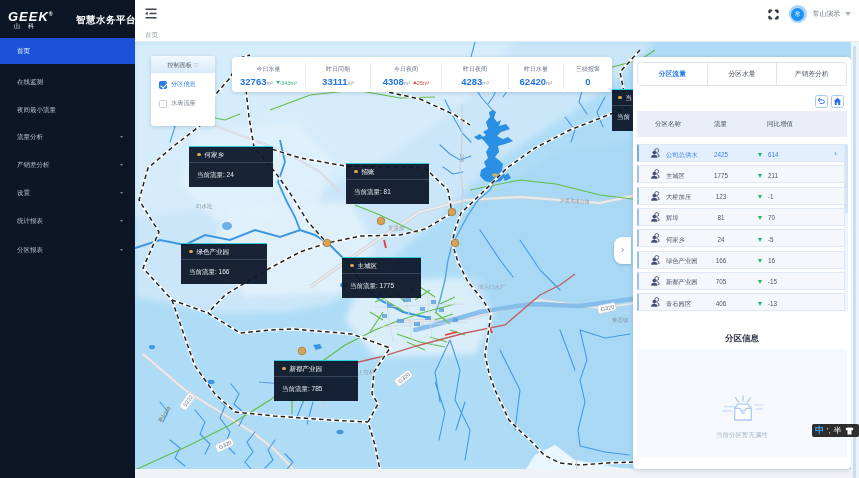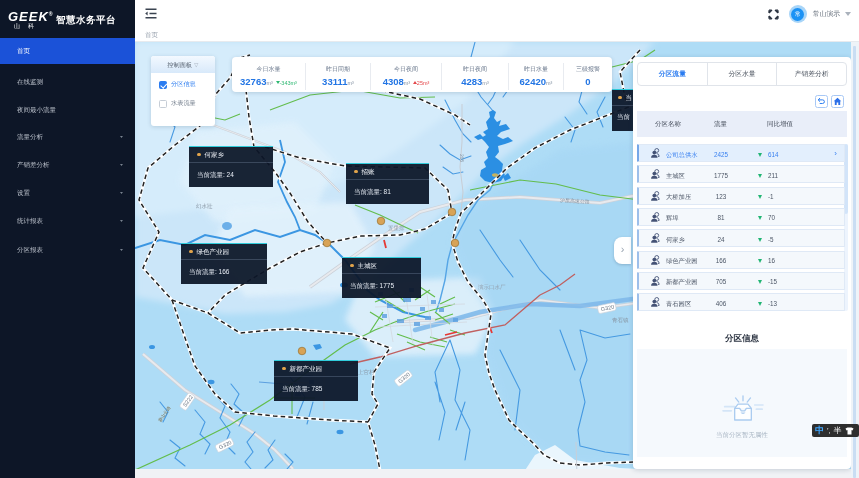--- a/index.html
+++ b/index.html
@@ -11,7 +11,7 @@
 #logo .gk{font-weight:bold;font-style:italic;font-size:13px;letter-spacing:1px;line-height:13px;}
 #logo .gk sup{font-size:5px;}
 #logo .sk{font-size:6px;letter-spacing:8px;margin-left:6px;line-height:7px;}
-#logo .tt{position:absolute;left:48px;top:6px;font-size:9.5px;font-weight:bold;letter-spacing:.5px;white-space:nowrap;}
+#logo .tt{position:absolute;left:68px;top:6px;font-size:9.5px;font-weight:bold;letter-spacing:.5px;white-space:nowrap;}
 .mi{position:absolute;left:0;width:135px;height:26px;line-height:26px;color:#bcc2cc;font-size:6.5px;padding-left:17px;}
 .mi.act{background:#1b52d8;color:#fff;}
 .mi .ar{position:absolute;right:11px;top:0;font-size:5px;color:#78828f;transform:scaleY(.7);}

